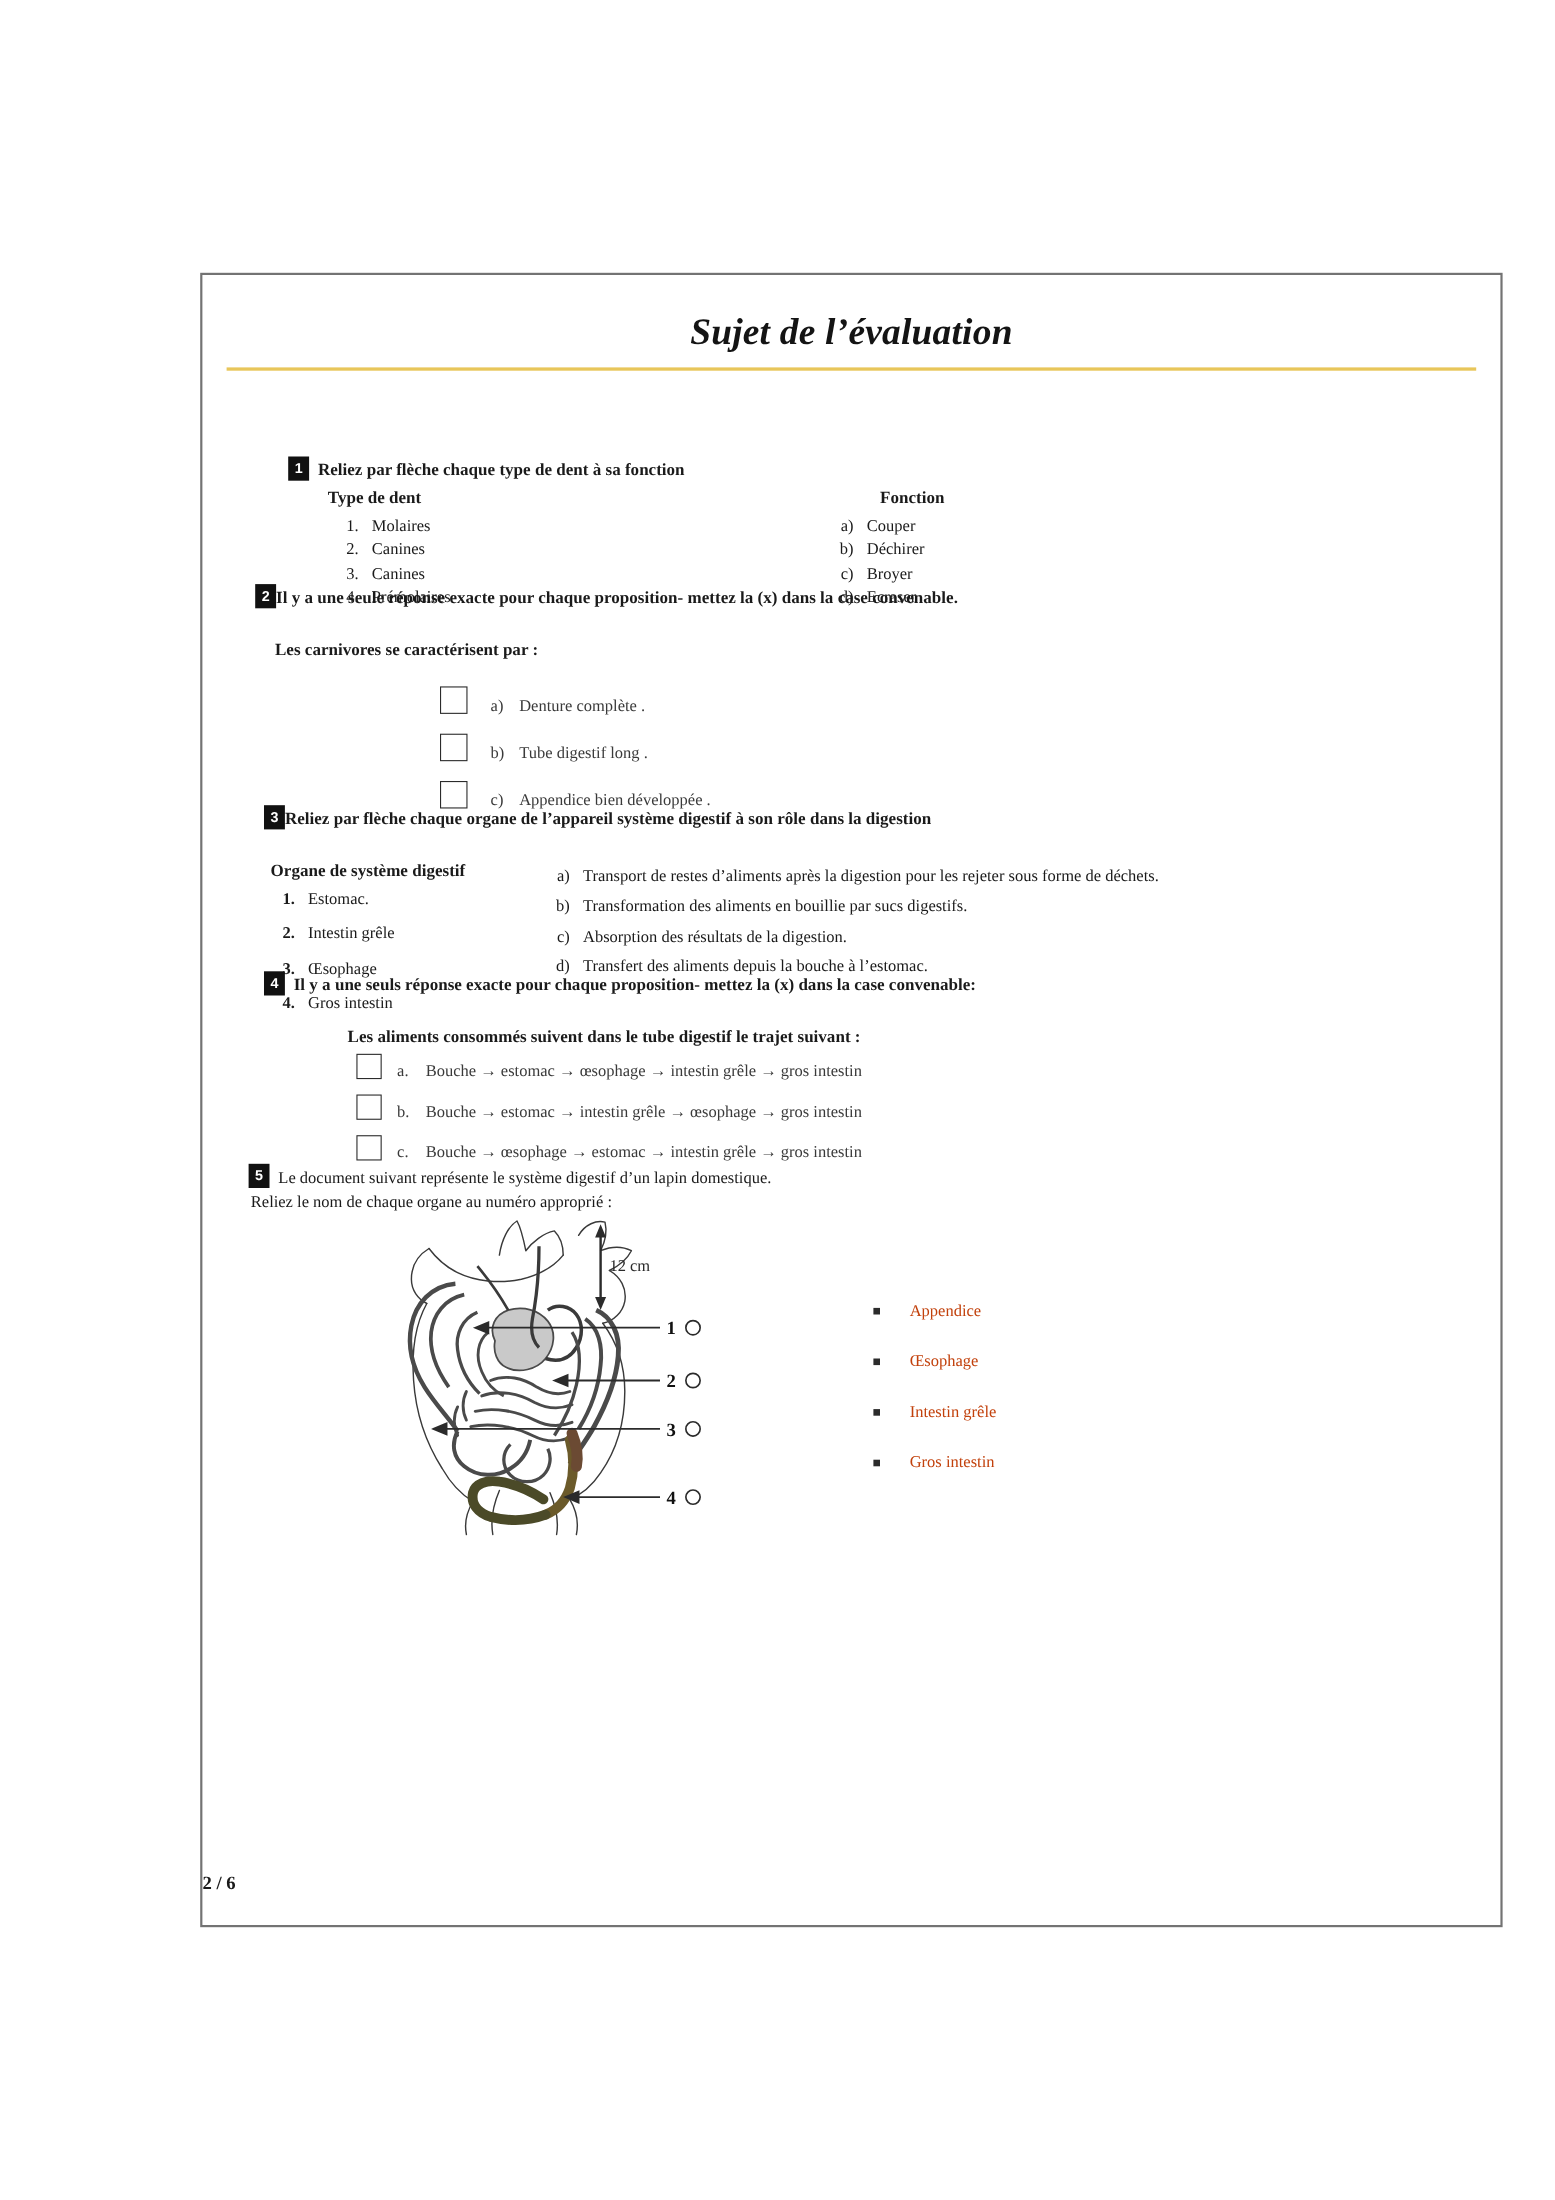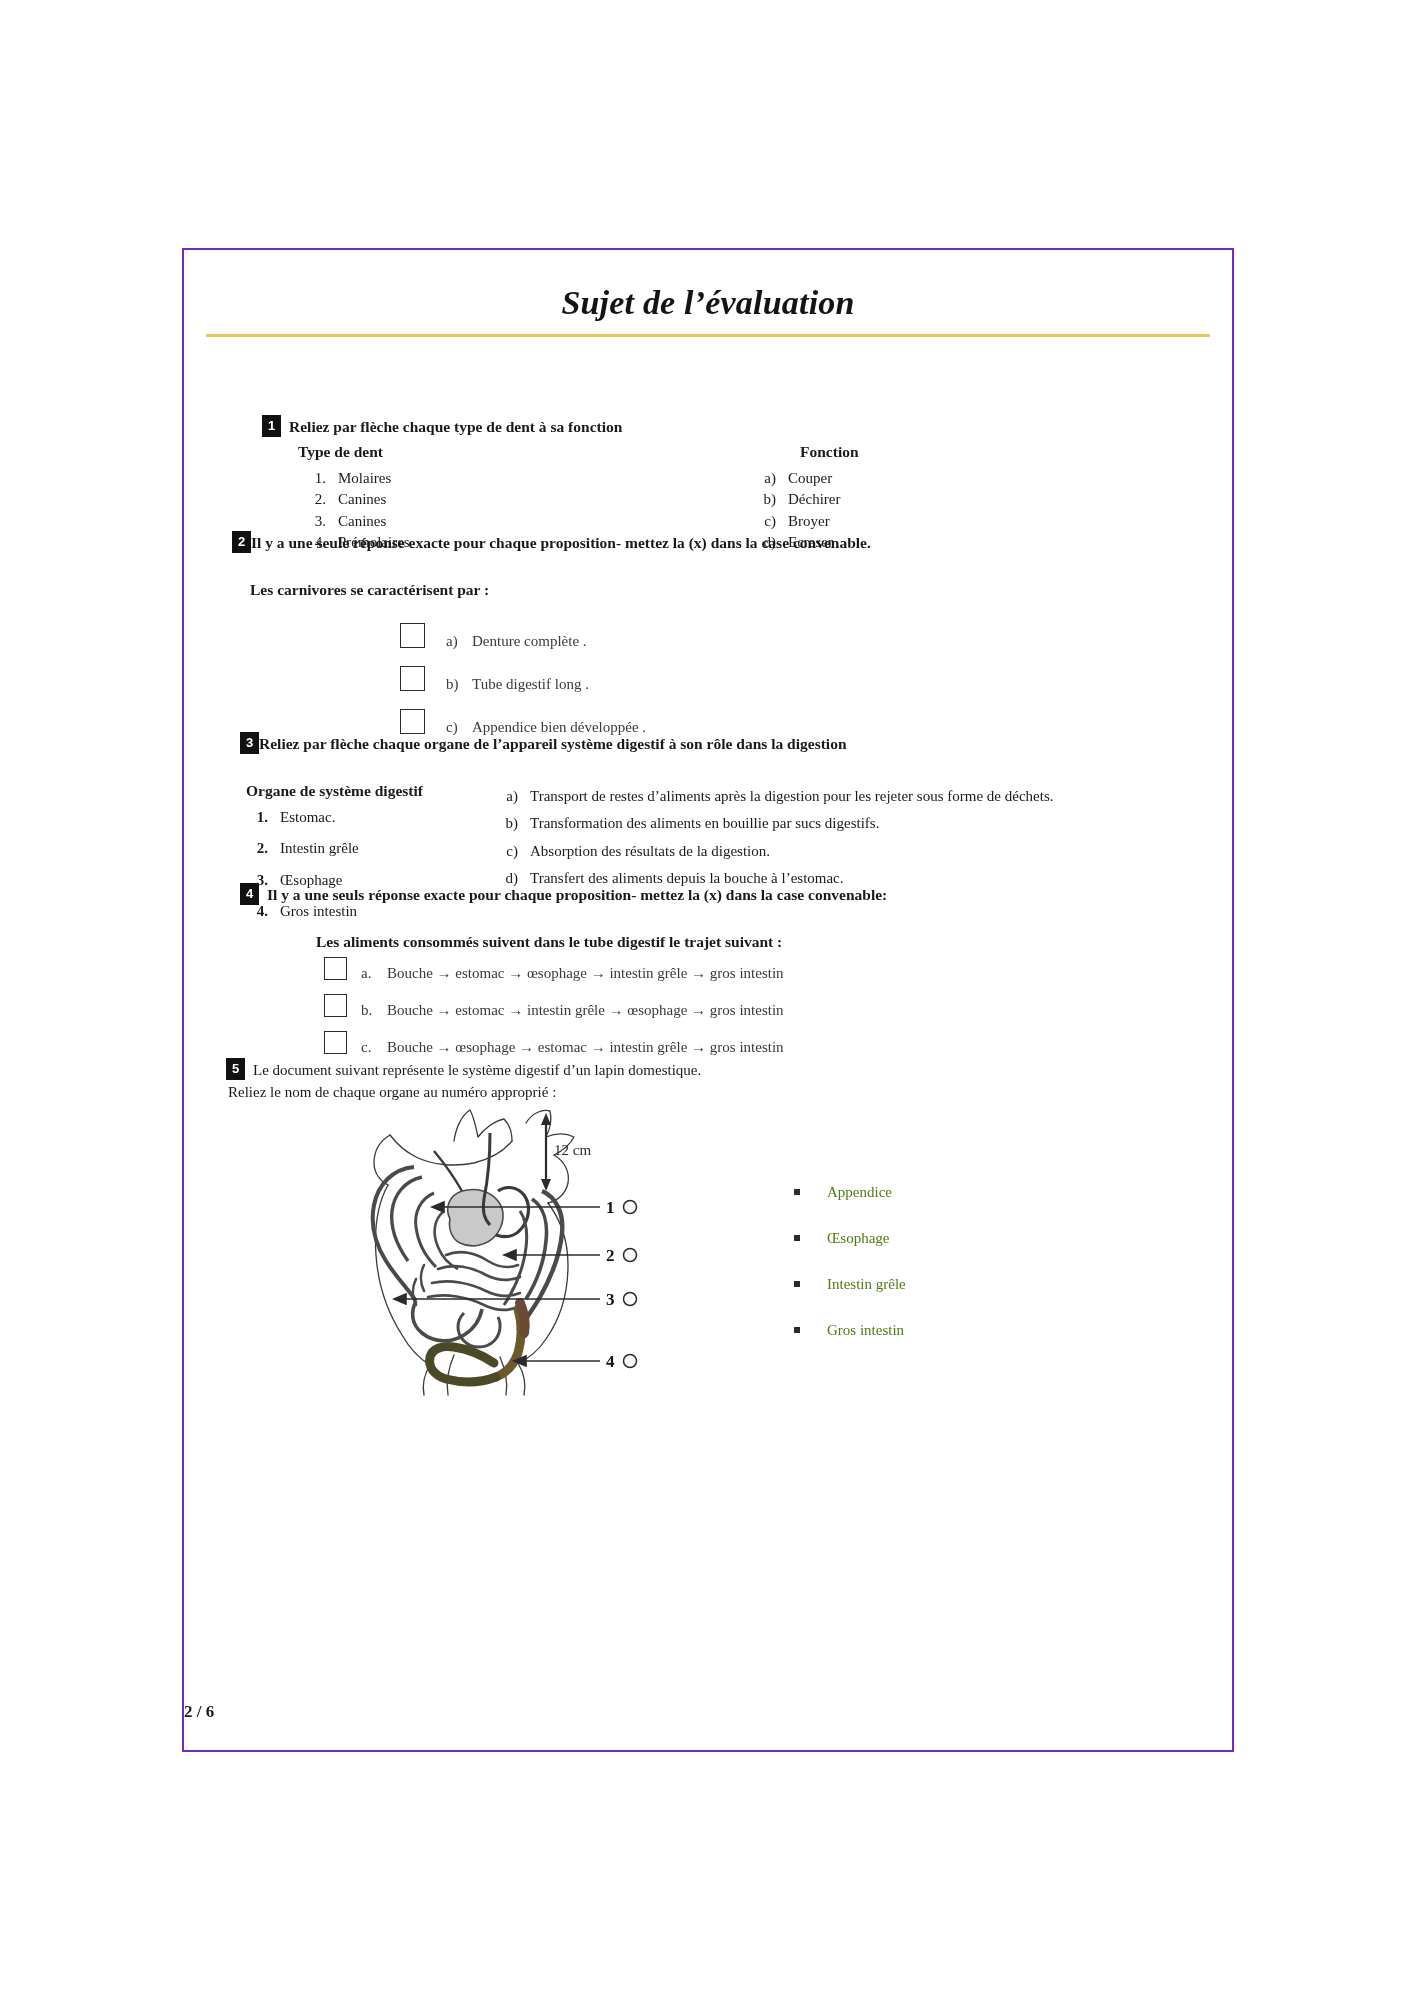--- a/index.html
+++ b/index.html
@@ -21,9 +21,9 @@
     position: absolute;
     left: 182px;
     top: 248px;
-    width: 1052px;
+    width: 1184px;
     height: 1504px;
-    border: 2px solid #6d28d9;
+    border: 2px solid #737373;
     background: #ffffff;
     box-sizing: border-box;
   }

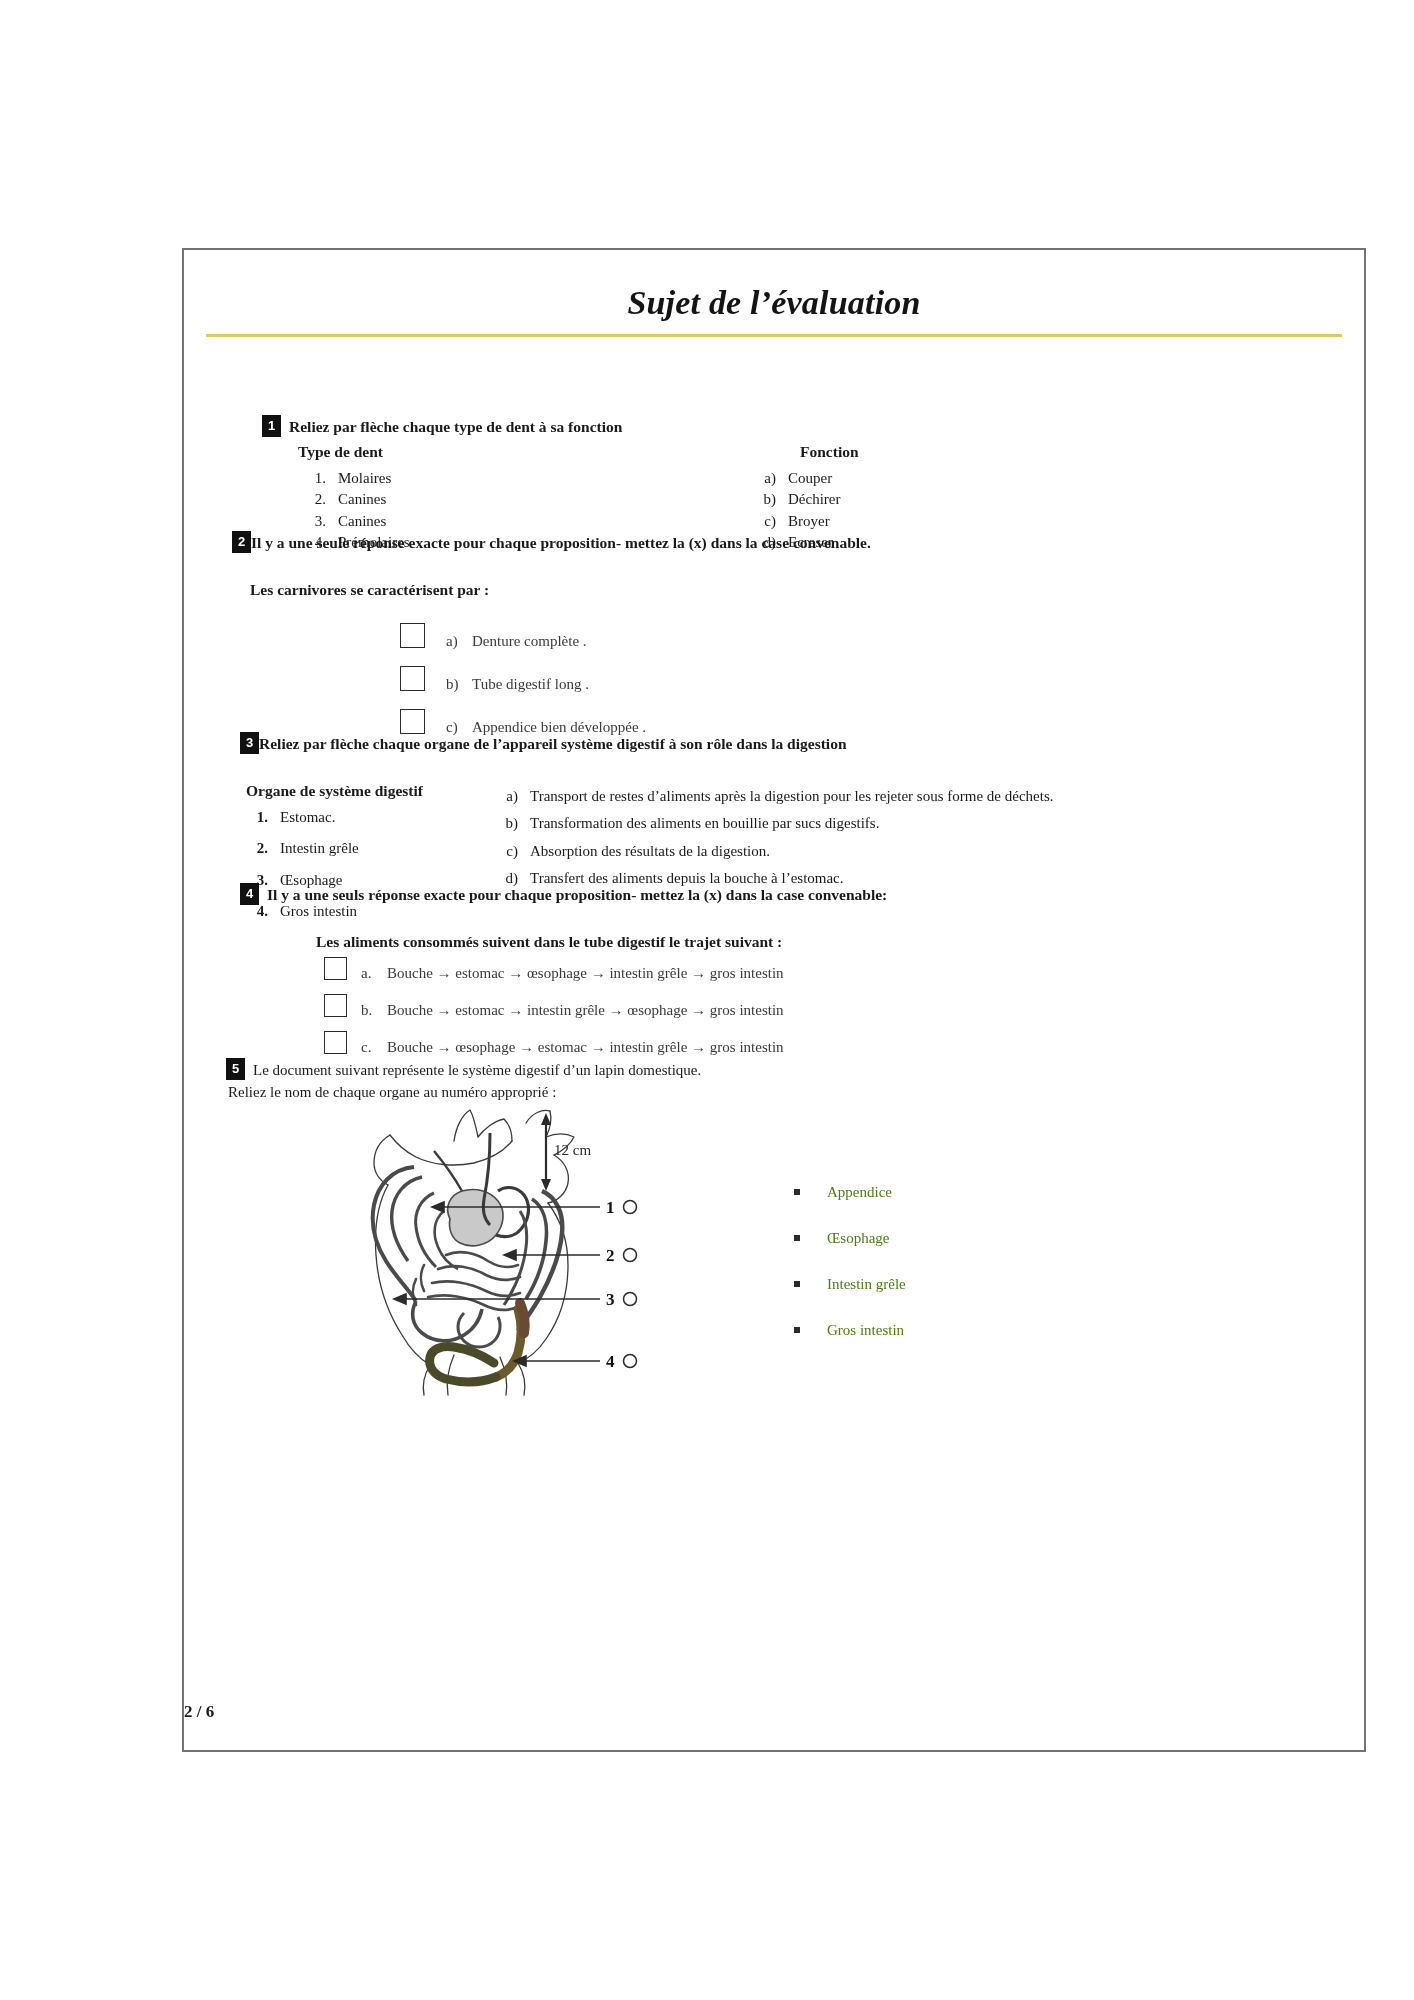--- a/index.html
+++ b/index.html
@@ -186,7 +186,7 @@
     align-items: center;
     height: 46px;
     font-size: 15px;
-    color: #4d7c0f;
+    color: #c2410c;
   }
   .organ-item .bullet {
     width: 6px;

